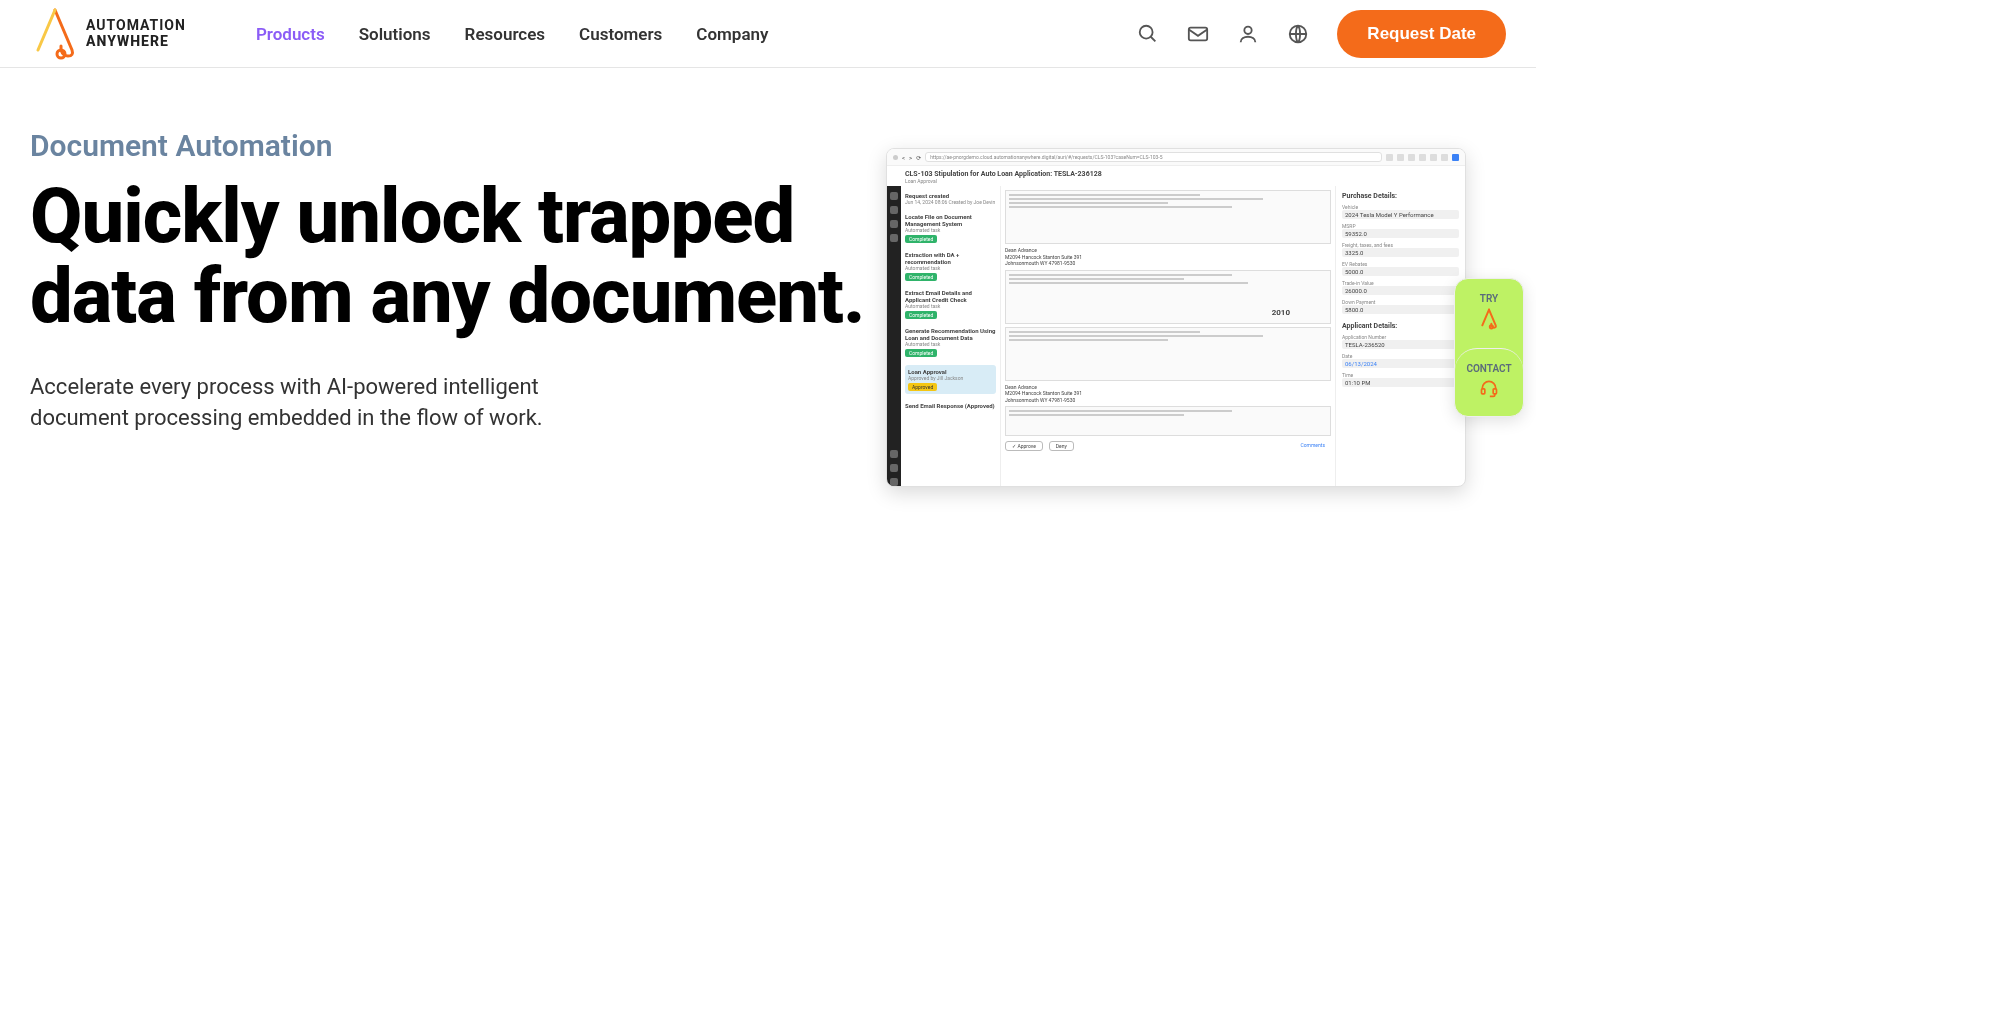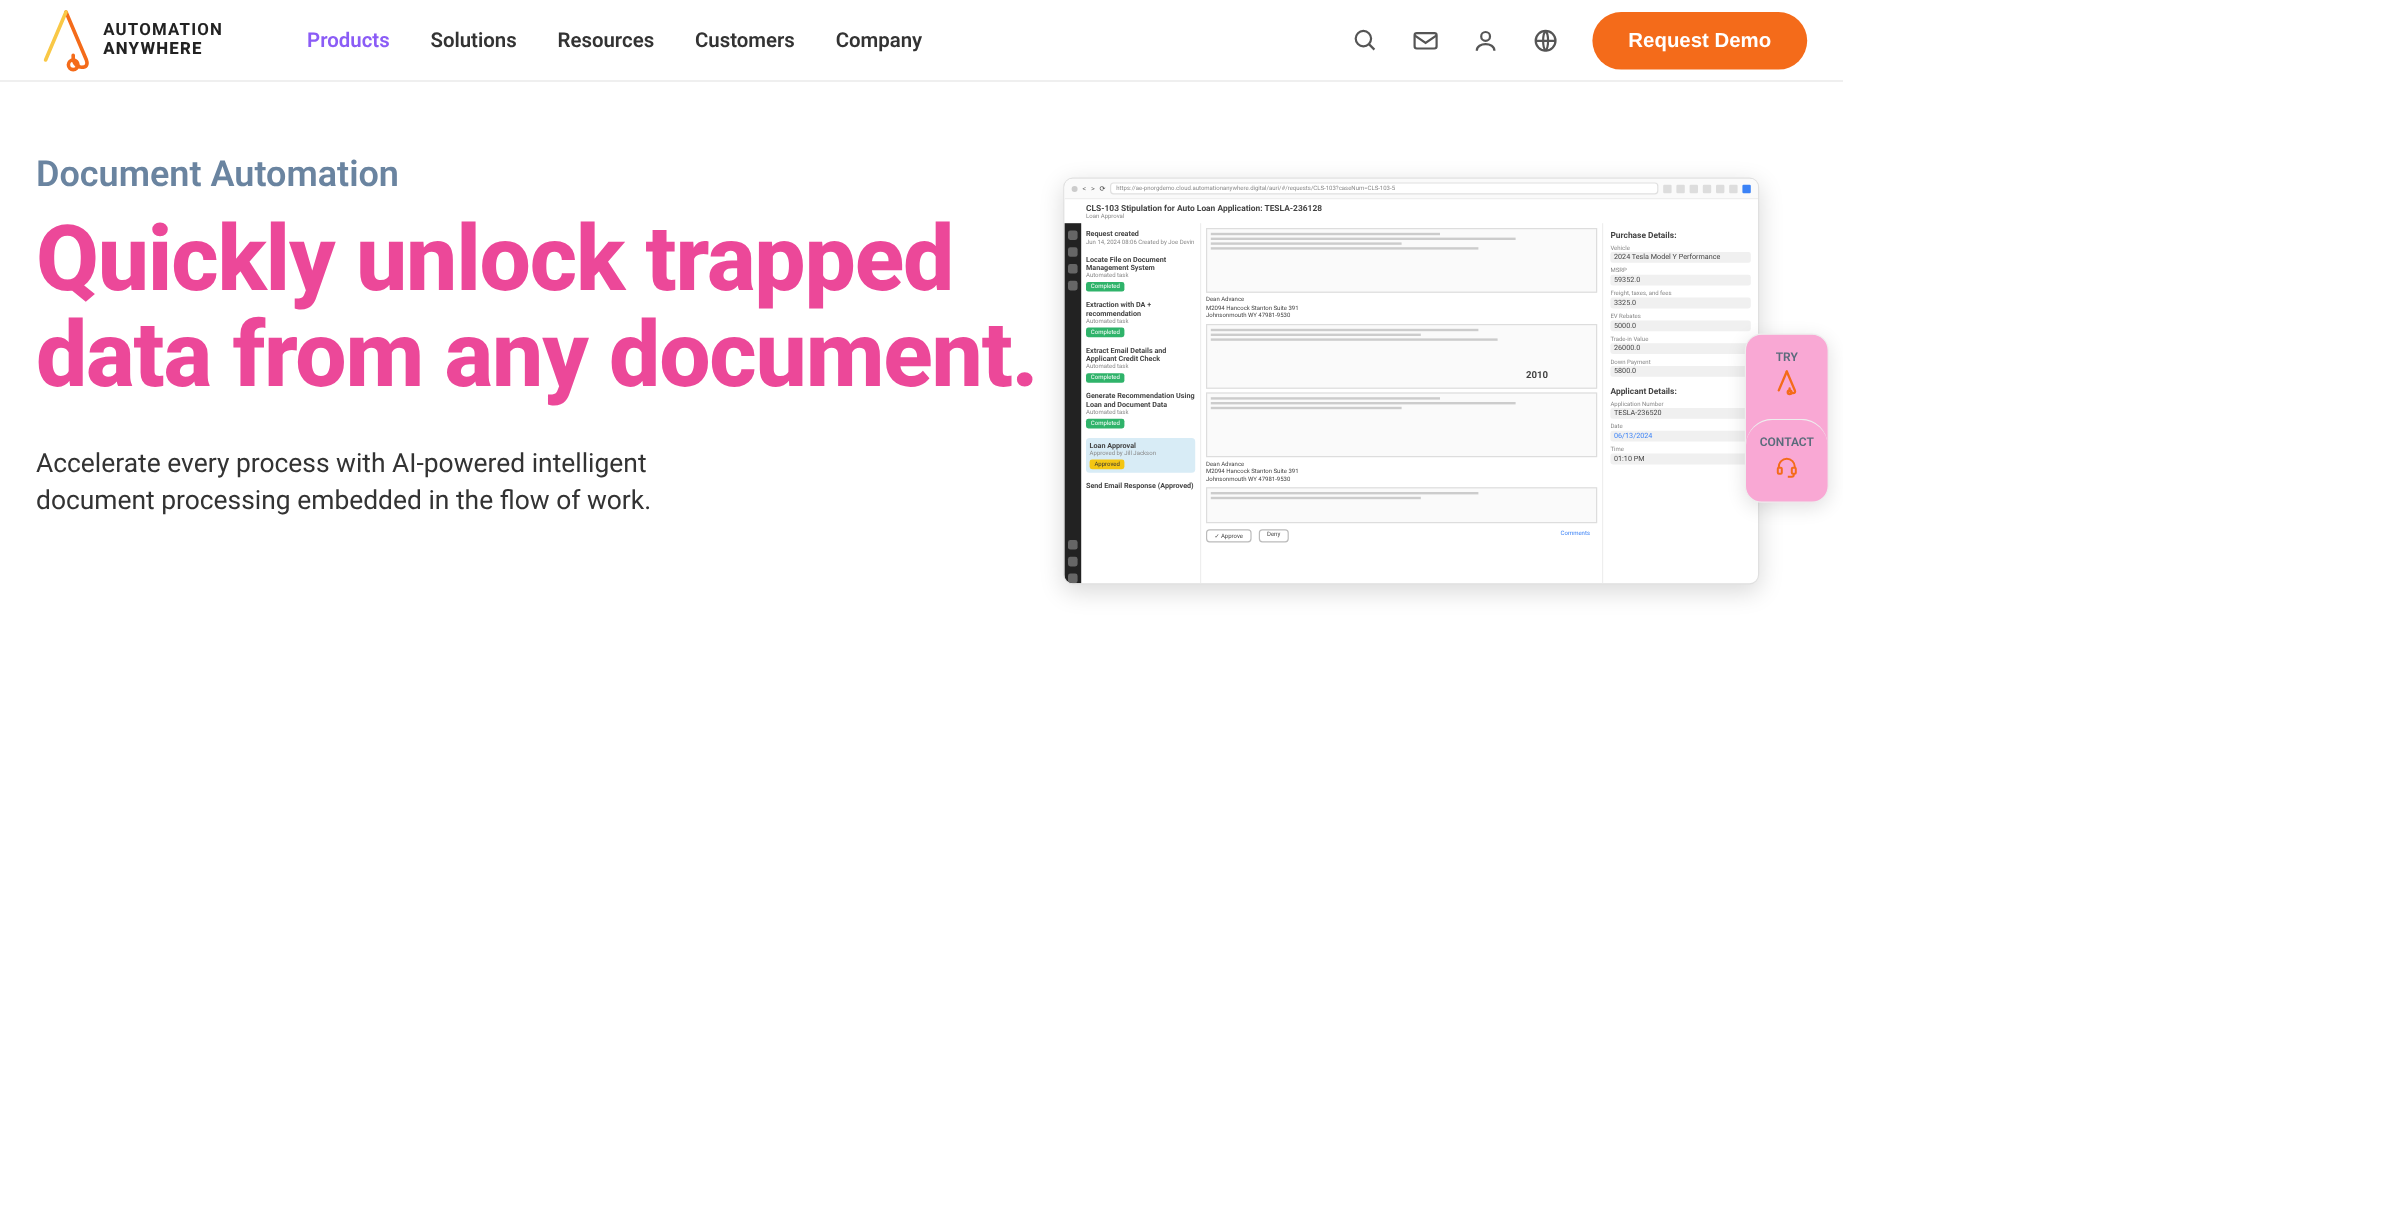--- a/index.html
+++ b/index.html
@@ -100,7 +100,7 @@
           <path d="M3 12h18M12 3c3 3 3 15 0 18M12 3c-3 3-3 15 0 18"></path>
         </svg>
     </span>
-    <button class="cta">Request Demo</button>
+    <button class="cta">Request Date</button>
   </div>
 </header>
 

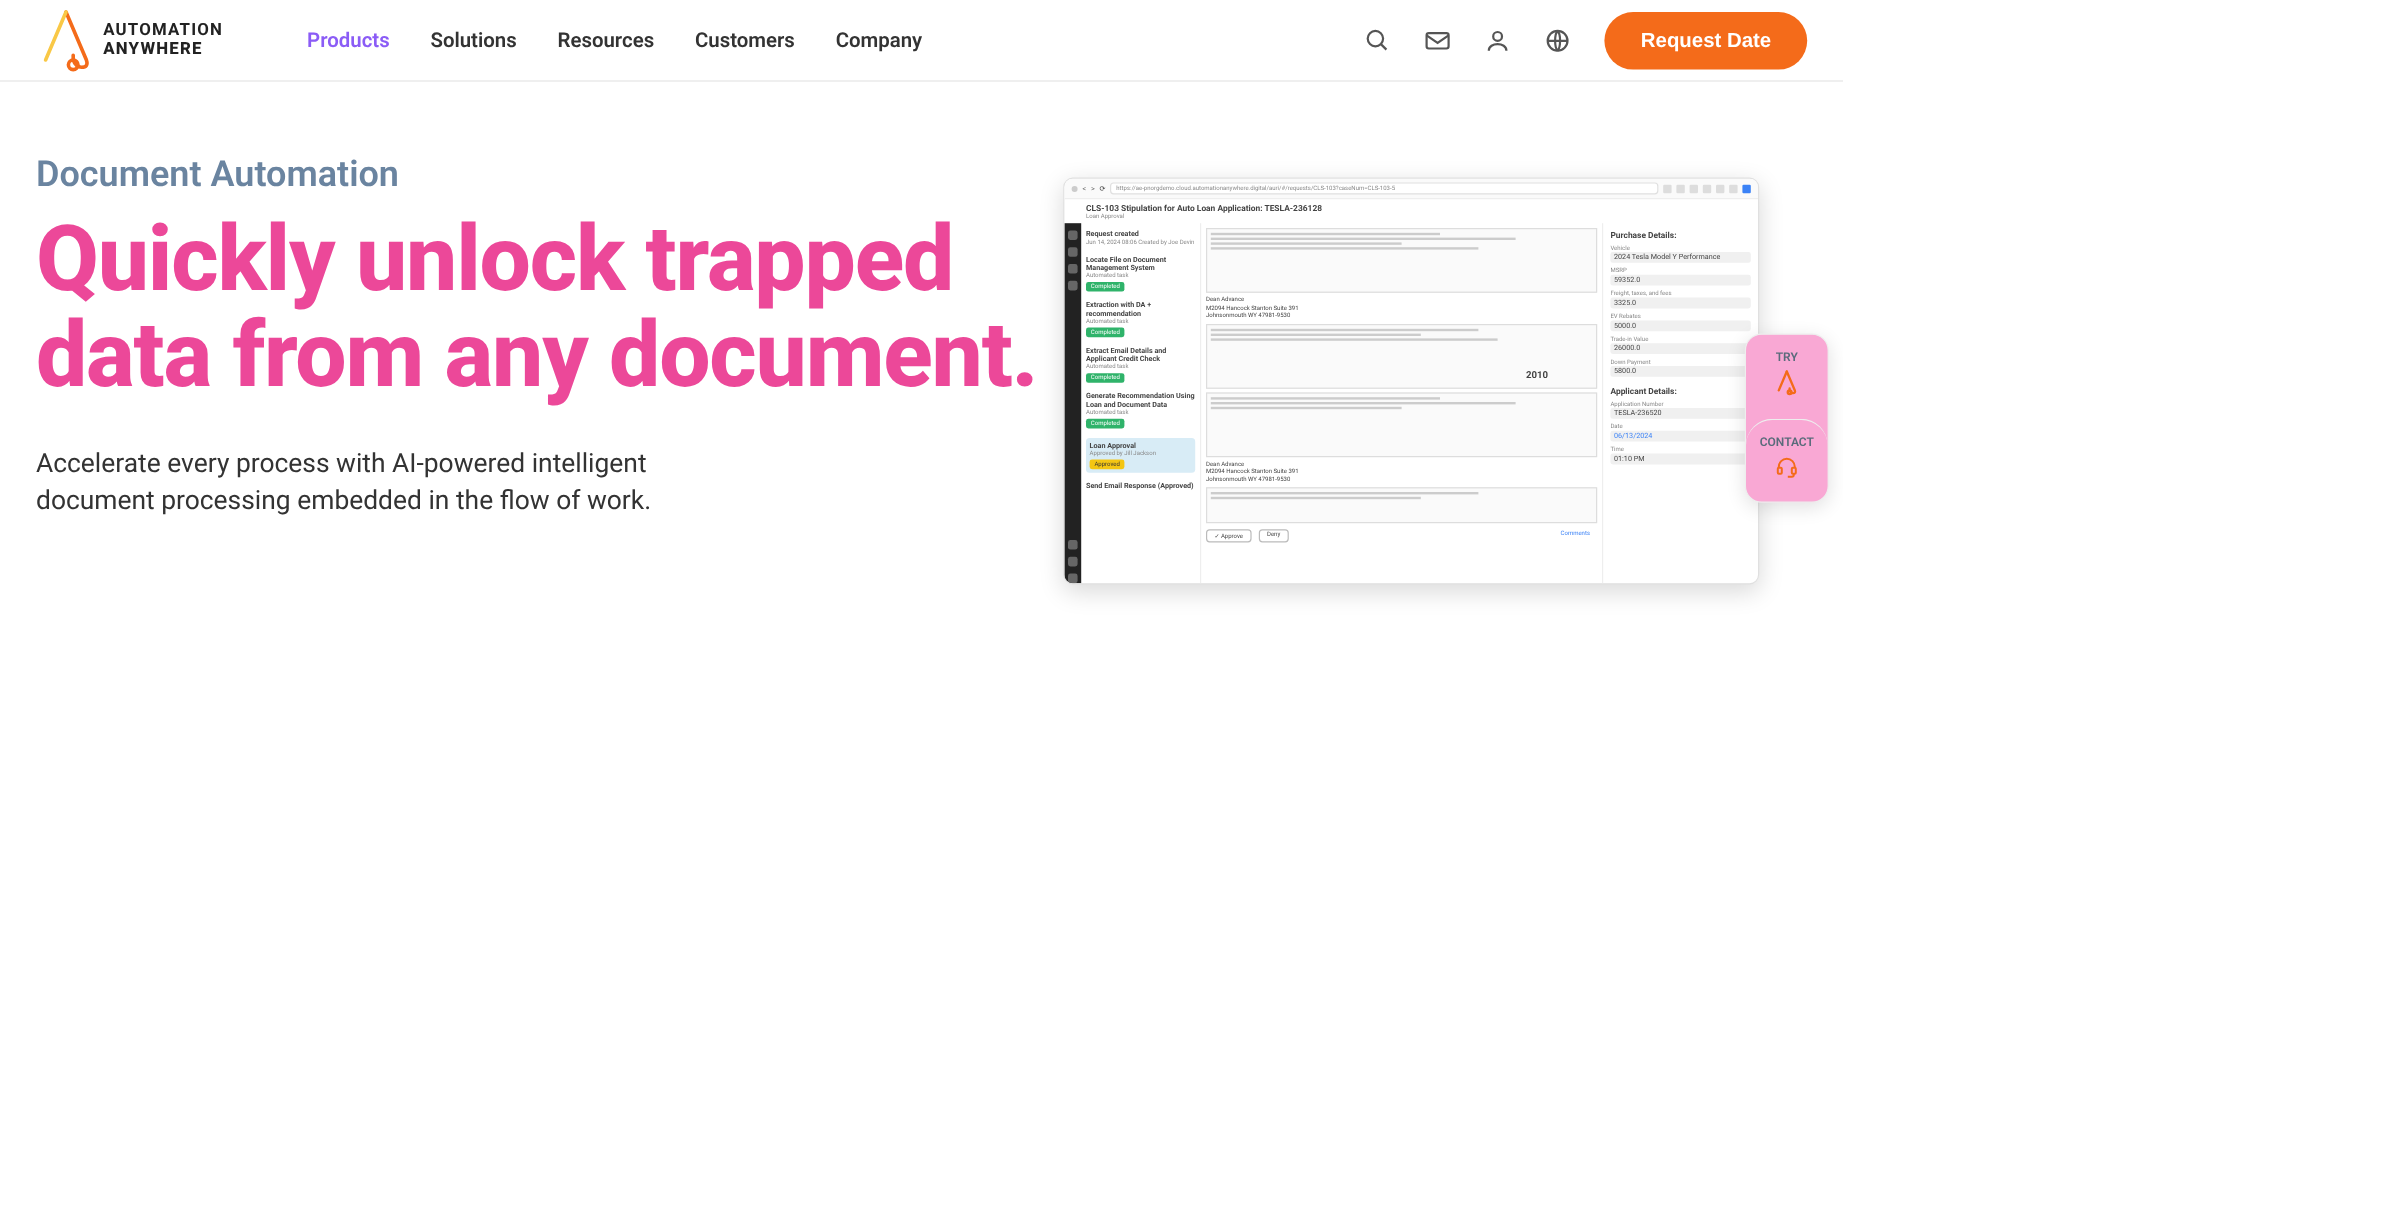--- a/index.html
+++ b/index.html
@@ -18,7 +18,7 @@
   .hero { display: flex; padding: 60px 30px 40px 30px; }
   .hero-left { flex: 1 1 52%; padding-right: 20px; }
   .eyebrow { color: #6a84a0; font-size: 30px; font-weight: 600; margin-bottom: 14px; }
-  .headline { font-size: 76px; font-weight: 800; line-height: 1.05; color: #ec4899; letter-spacing: -1px; }
+  .headline { font-size: 76px; font-weight: 800; line-height: 1.05; color: #000000; letter-spacing: -1px; }
   .subhead { font-size: 22px; color: #333; margin-top: 34px; line-height: 1.45; max-width: 560px; }
   .hero-right { flex: 0 0 620px; position: relative; padding-top: 20px;}
   

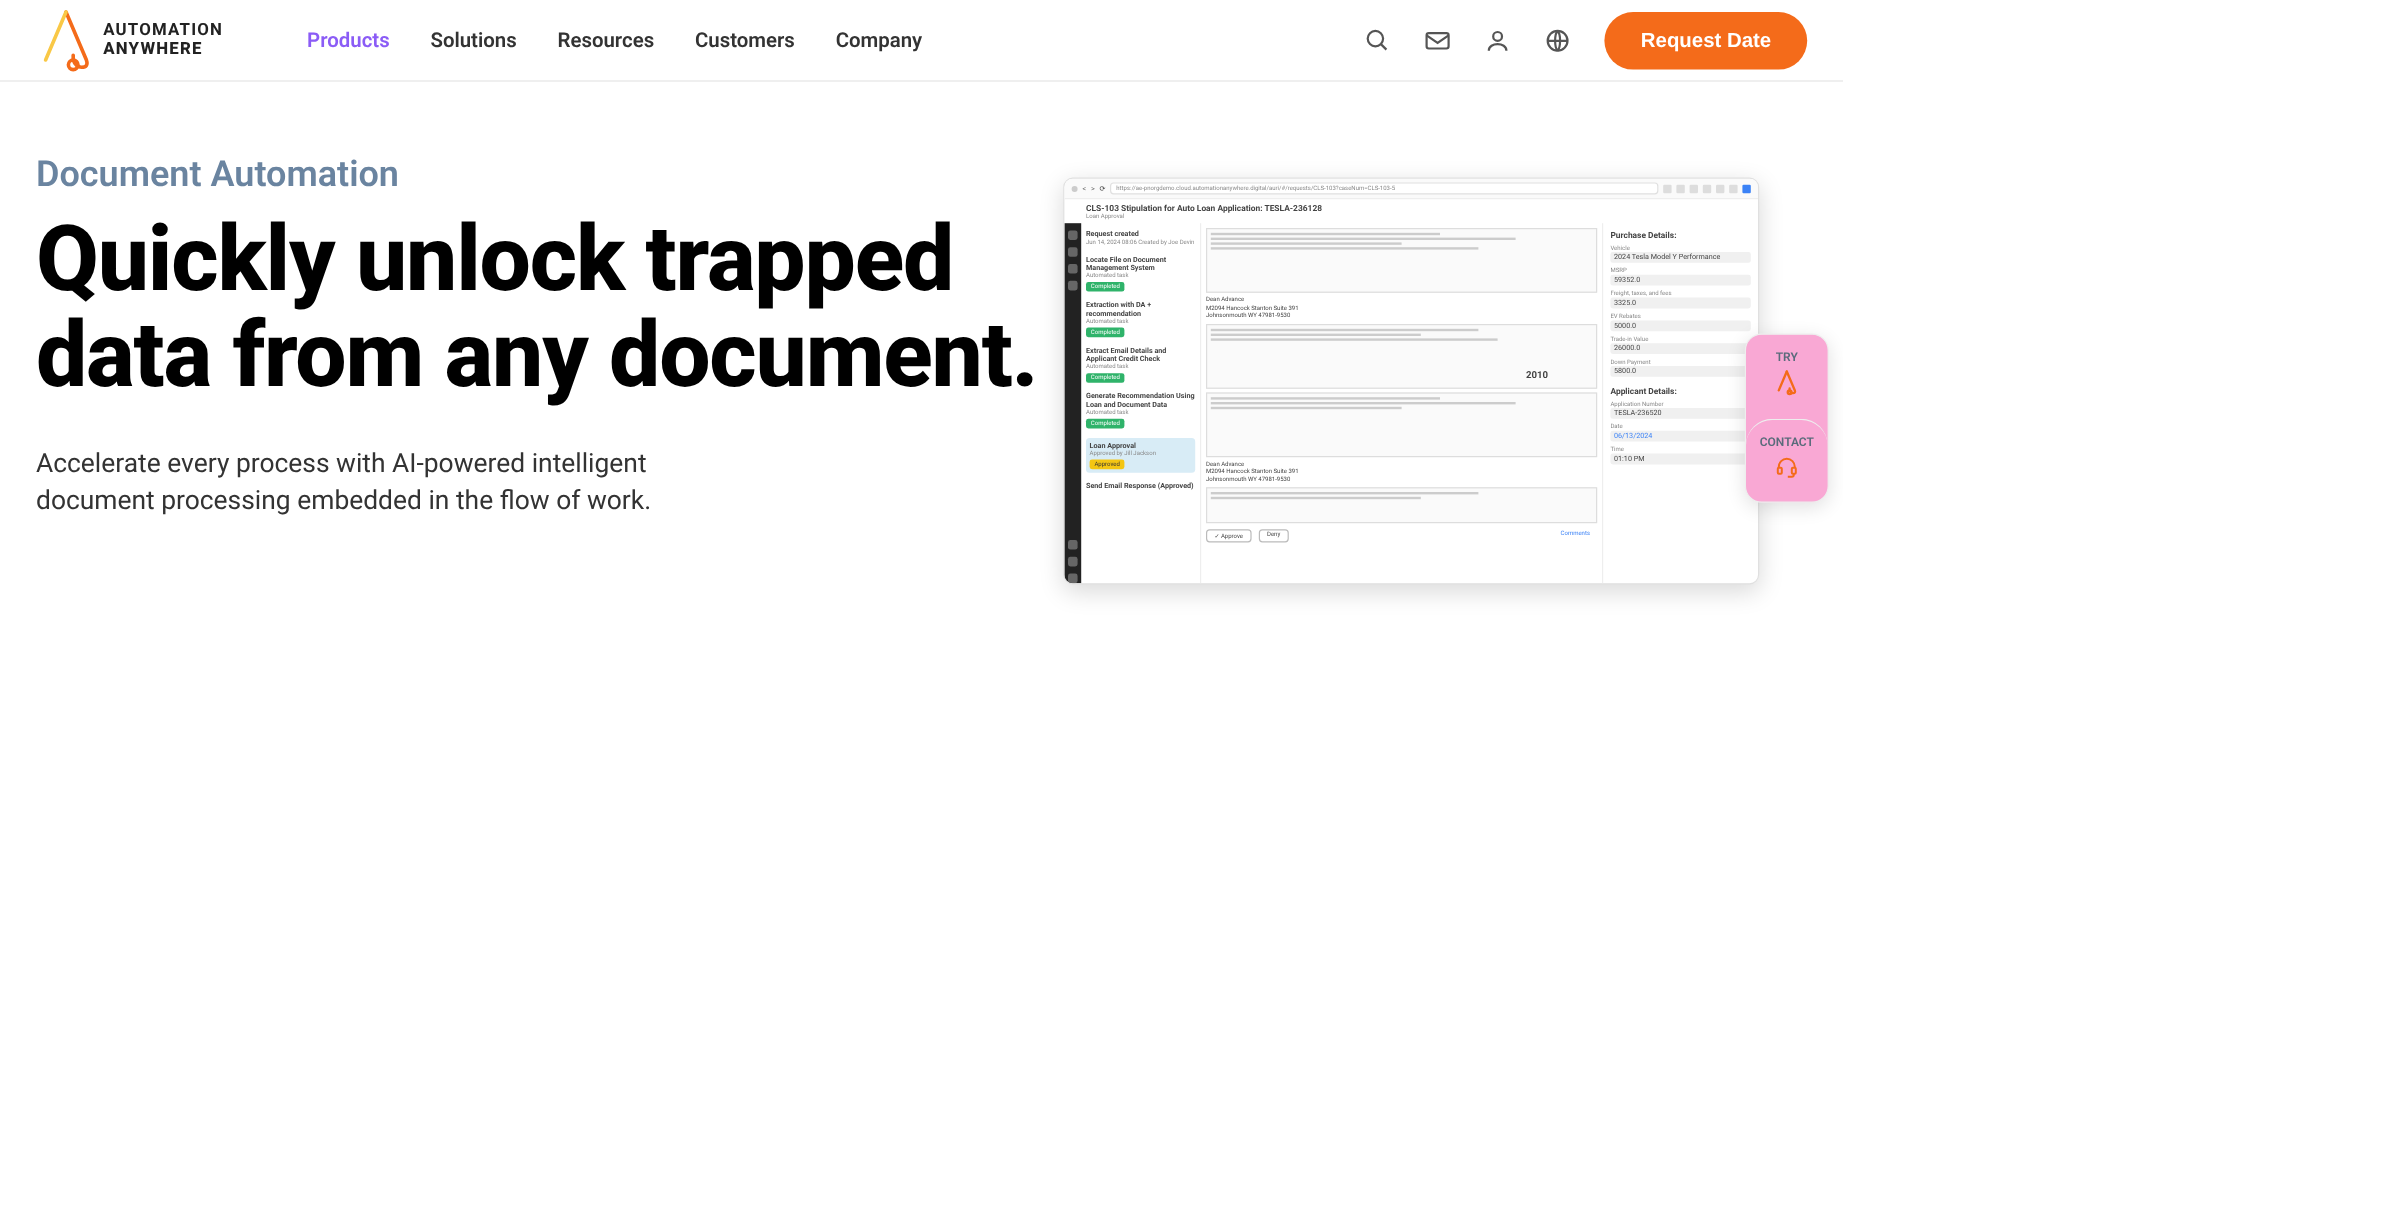--- a/index.html
+++ b/index.html
@@ -48,7 +48,7 @@
   .kv .k{font-size:5px; color:#888;}
   .kv .v{font-size:6px; background:#f0f0f0; padding:1px 3px; border-radius:2px;}
   
-  .float { position: absolute; right: -18px; top: 150px; width: 70px; background: #f9a8d4; border:1px solid #eee; border-radius: 14px; box-shadow: 0 4px 16px rgba(0,0,0,0.12); overflow:hidden;}
+  .float { position: absolute; right: -18px; top: 150px; width: 70px; background: #bef264; border:1px solid #eee; border-radius: 14px; box-shadow: 0 4px 16px rgba(0,0,0,0.12); overflow:hidden;}
   .float .cell{ padding:14px 4px; text-align:center; font-size:10px; font-weight:600; color:#5a6b7b; cursor:pointer;}
   .float .cell + .cell{ border-top:1px solid #eee;border-radius:22px;}
   .float .glyph{ color:#f46b1a; font-size:18px; display:block; margin-top:4px;}

